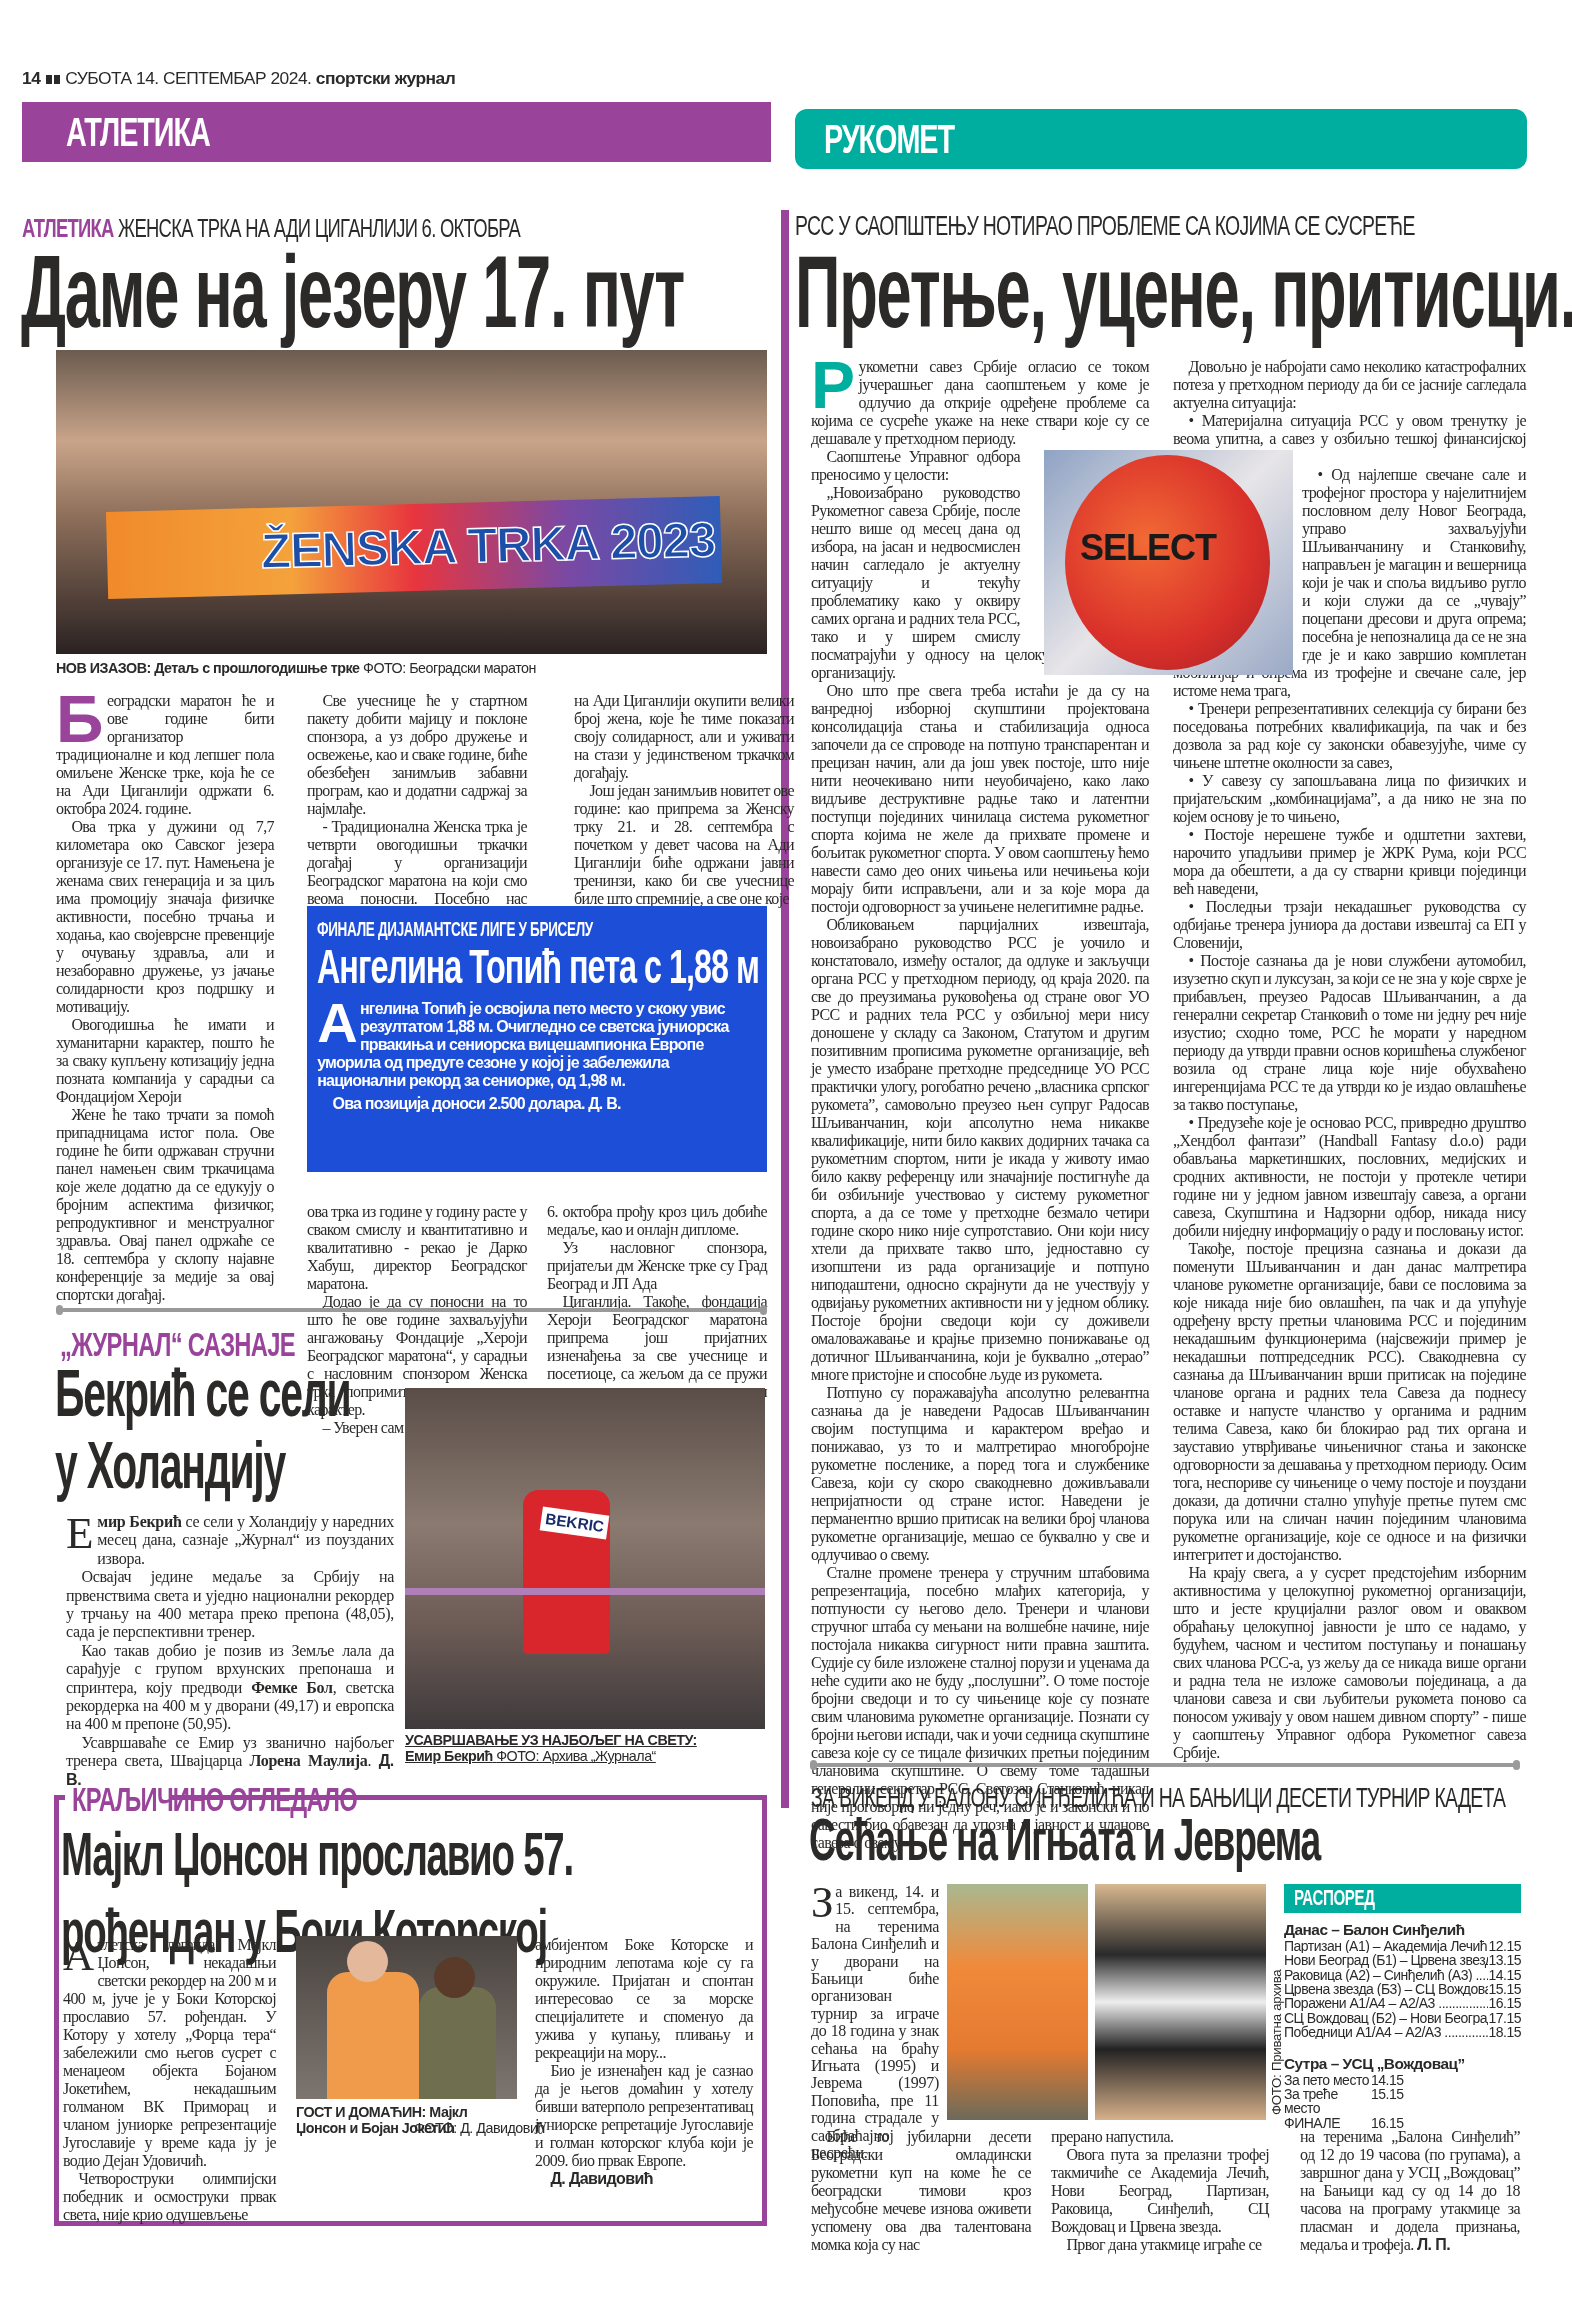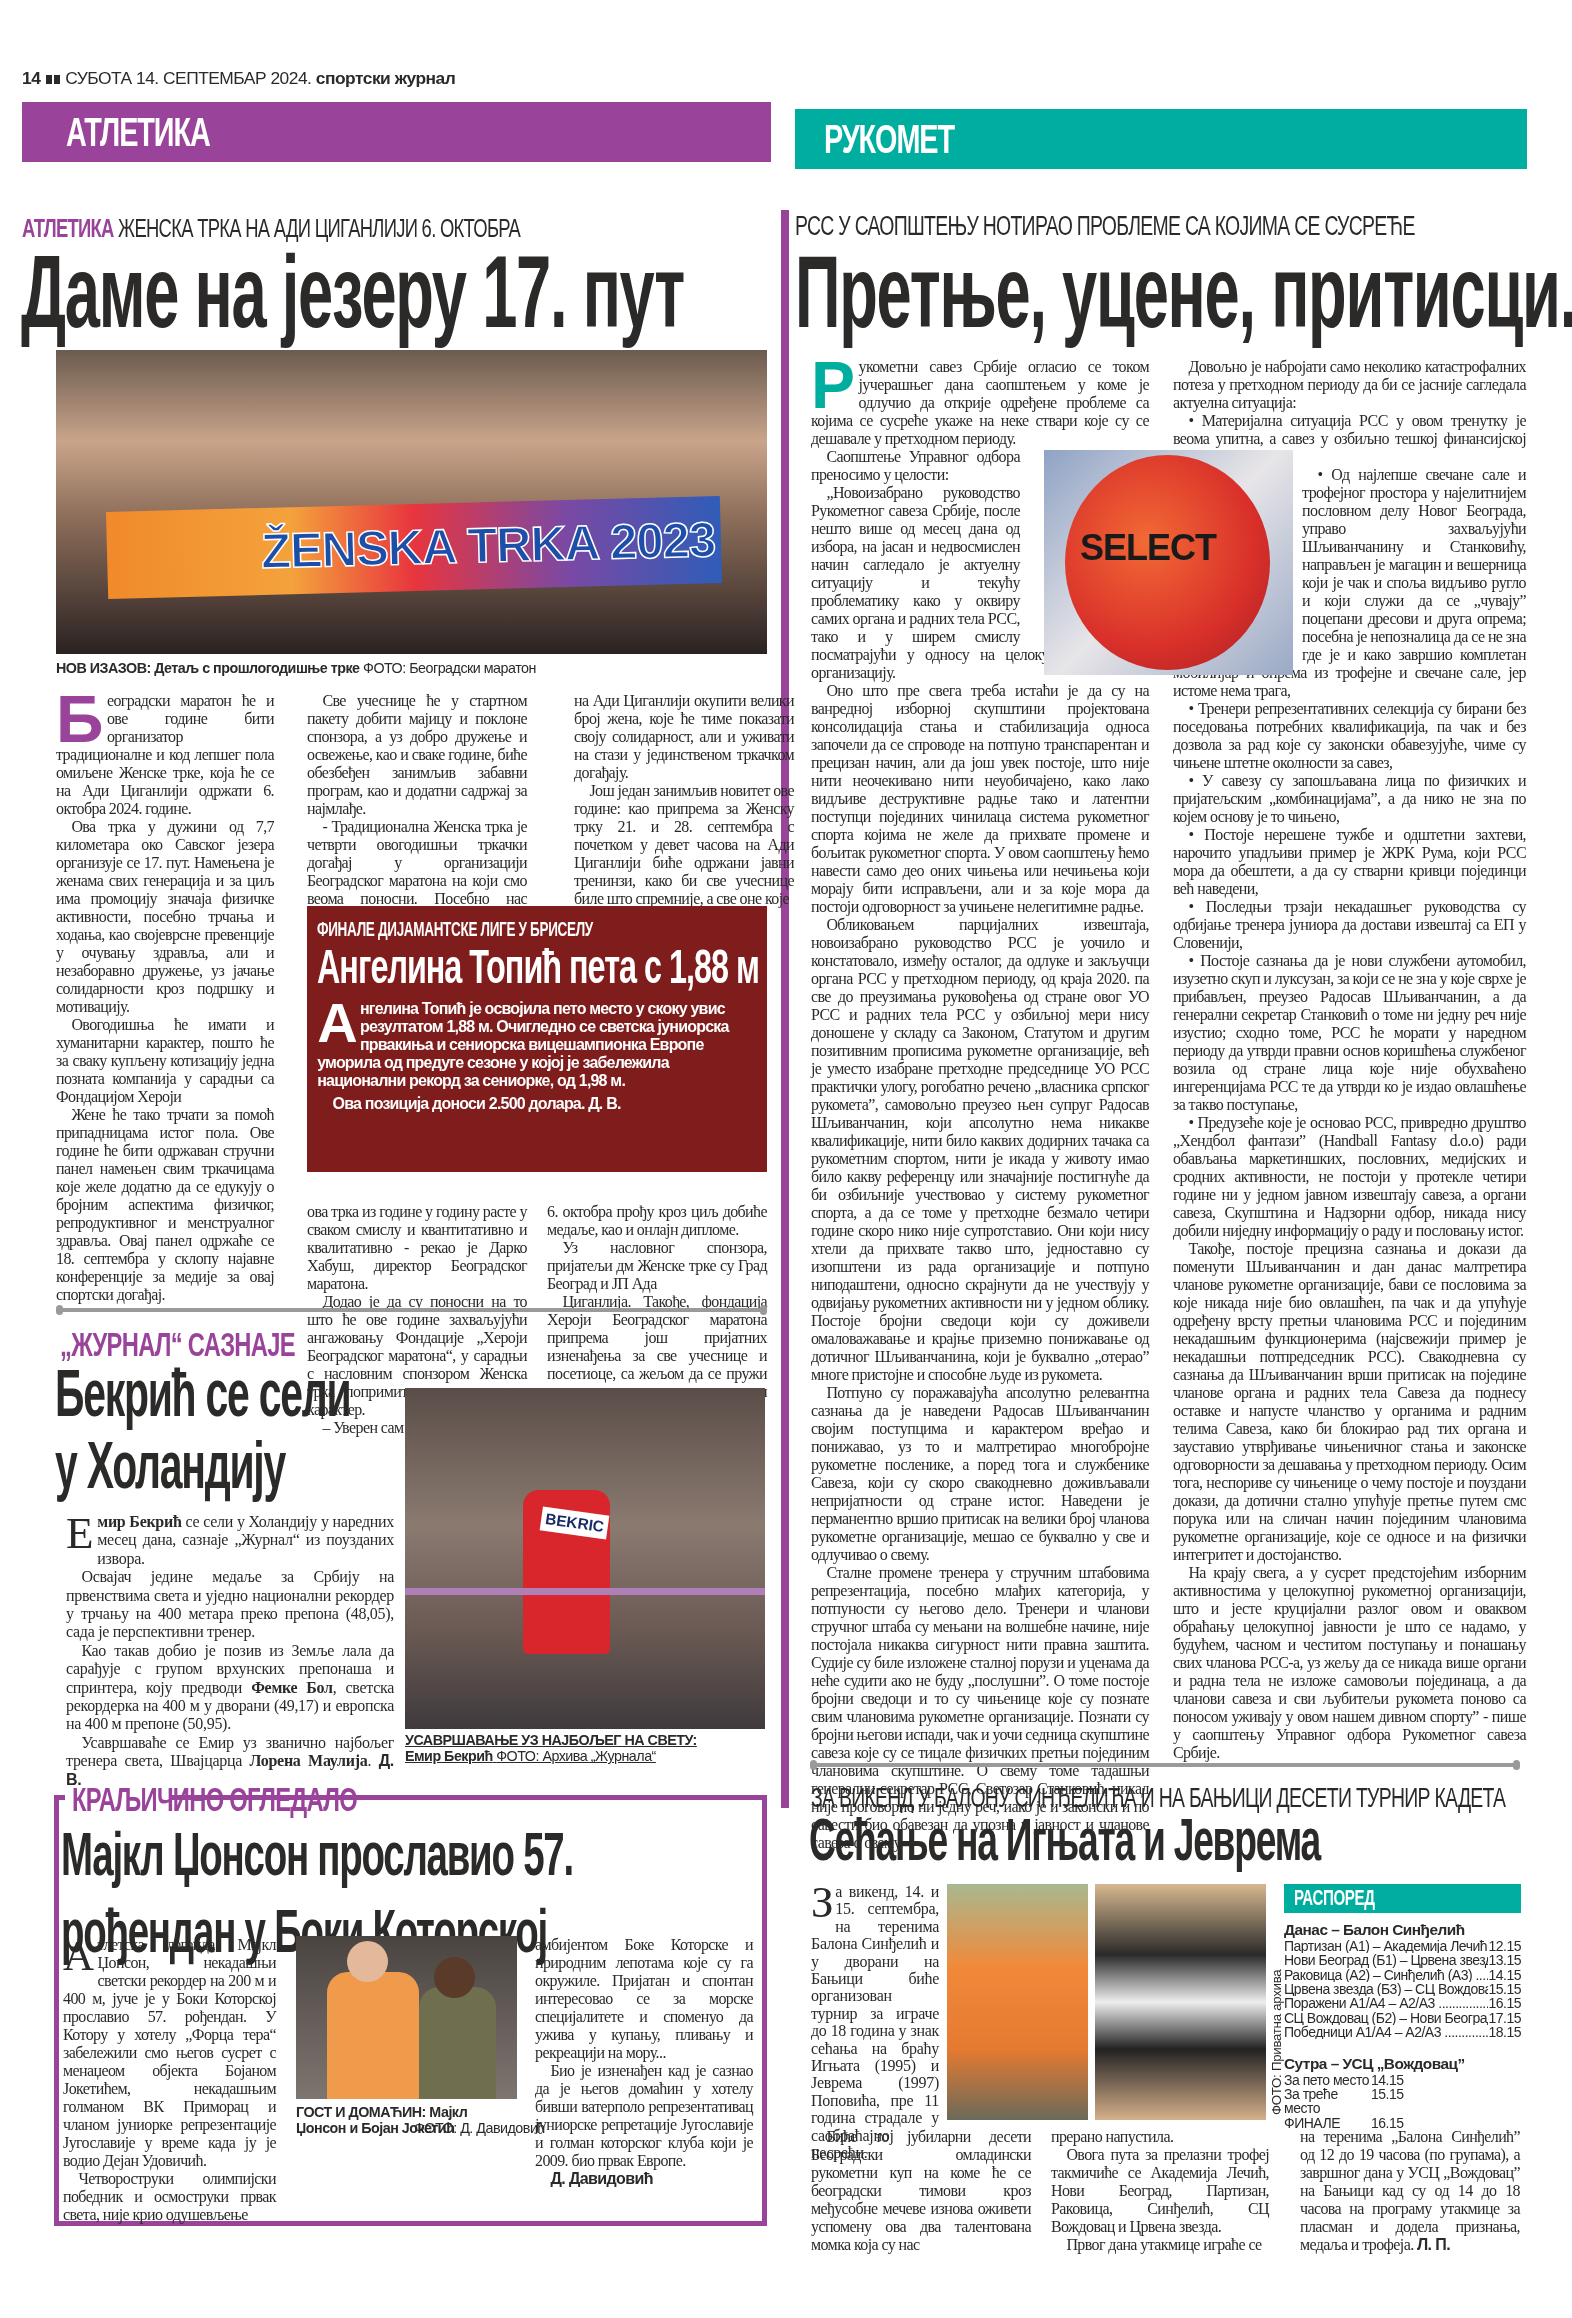--- a/index.html
+++ b/index.html
@@ -80,7 +80,7 @@
 <div class="abs secbar cond" style="left:22px;top:102px;width:749px;background:#99449a;">
   <span>АТЛЕТИКА</span>
 </div>
-<div class="abs secbar cond" style="left:795px;top:109px;width:732px;background:#00ae9f;padding-left:29px;">
+<div class="abs secbar cond" style="left:795px;top:109px;width:732px;background:#00ae9f;padding-left:29px;border-radius:12px;">
   <span>РУКОМЕТ</span>
 </div>
 

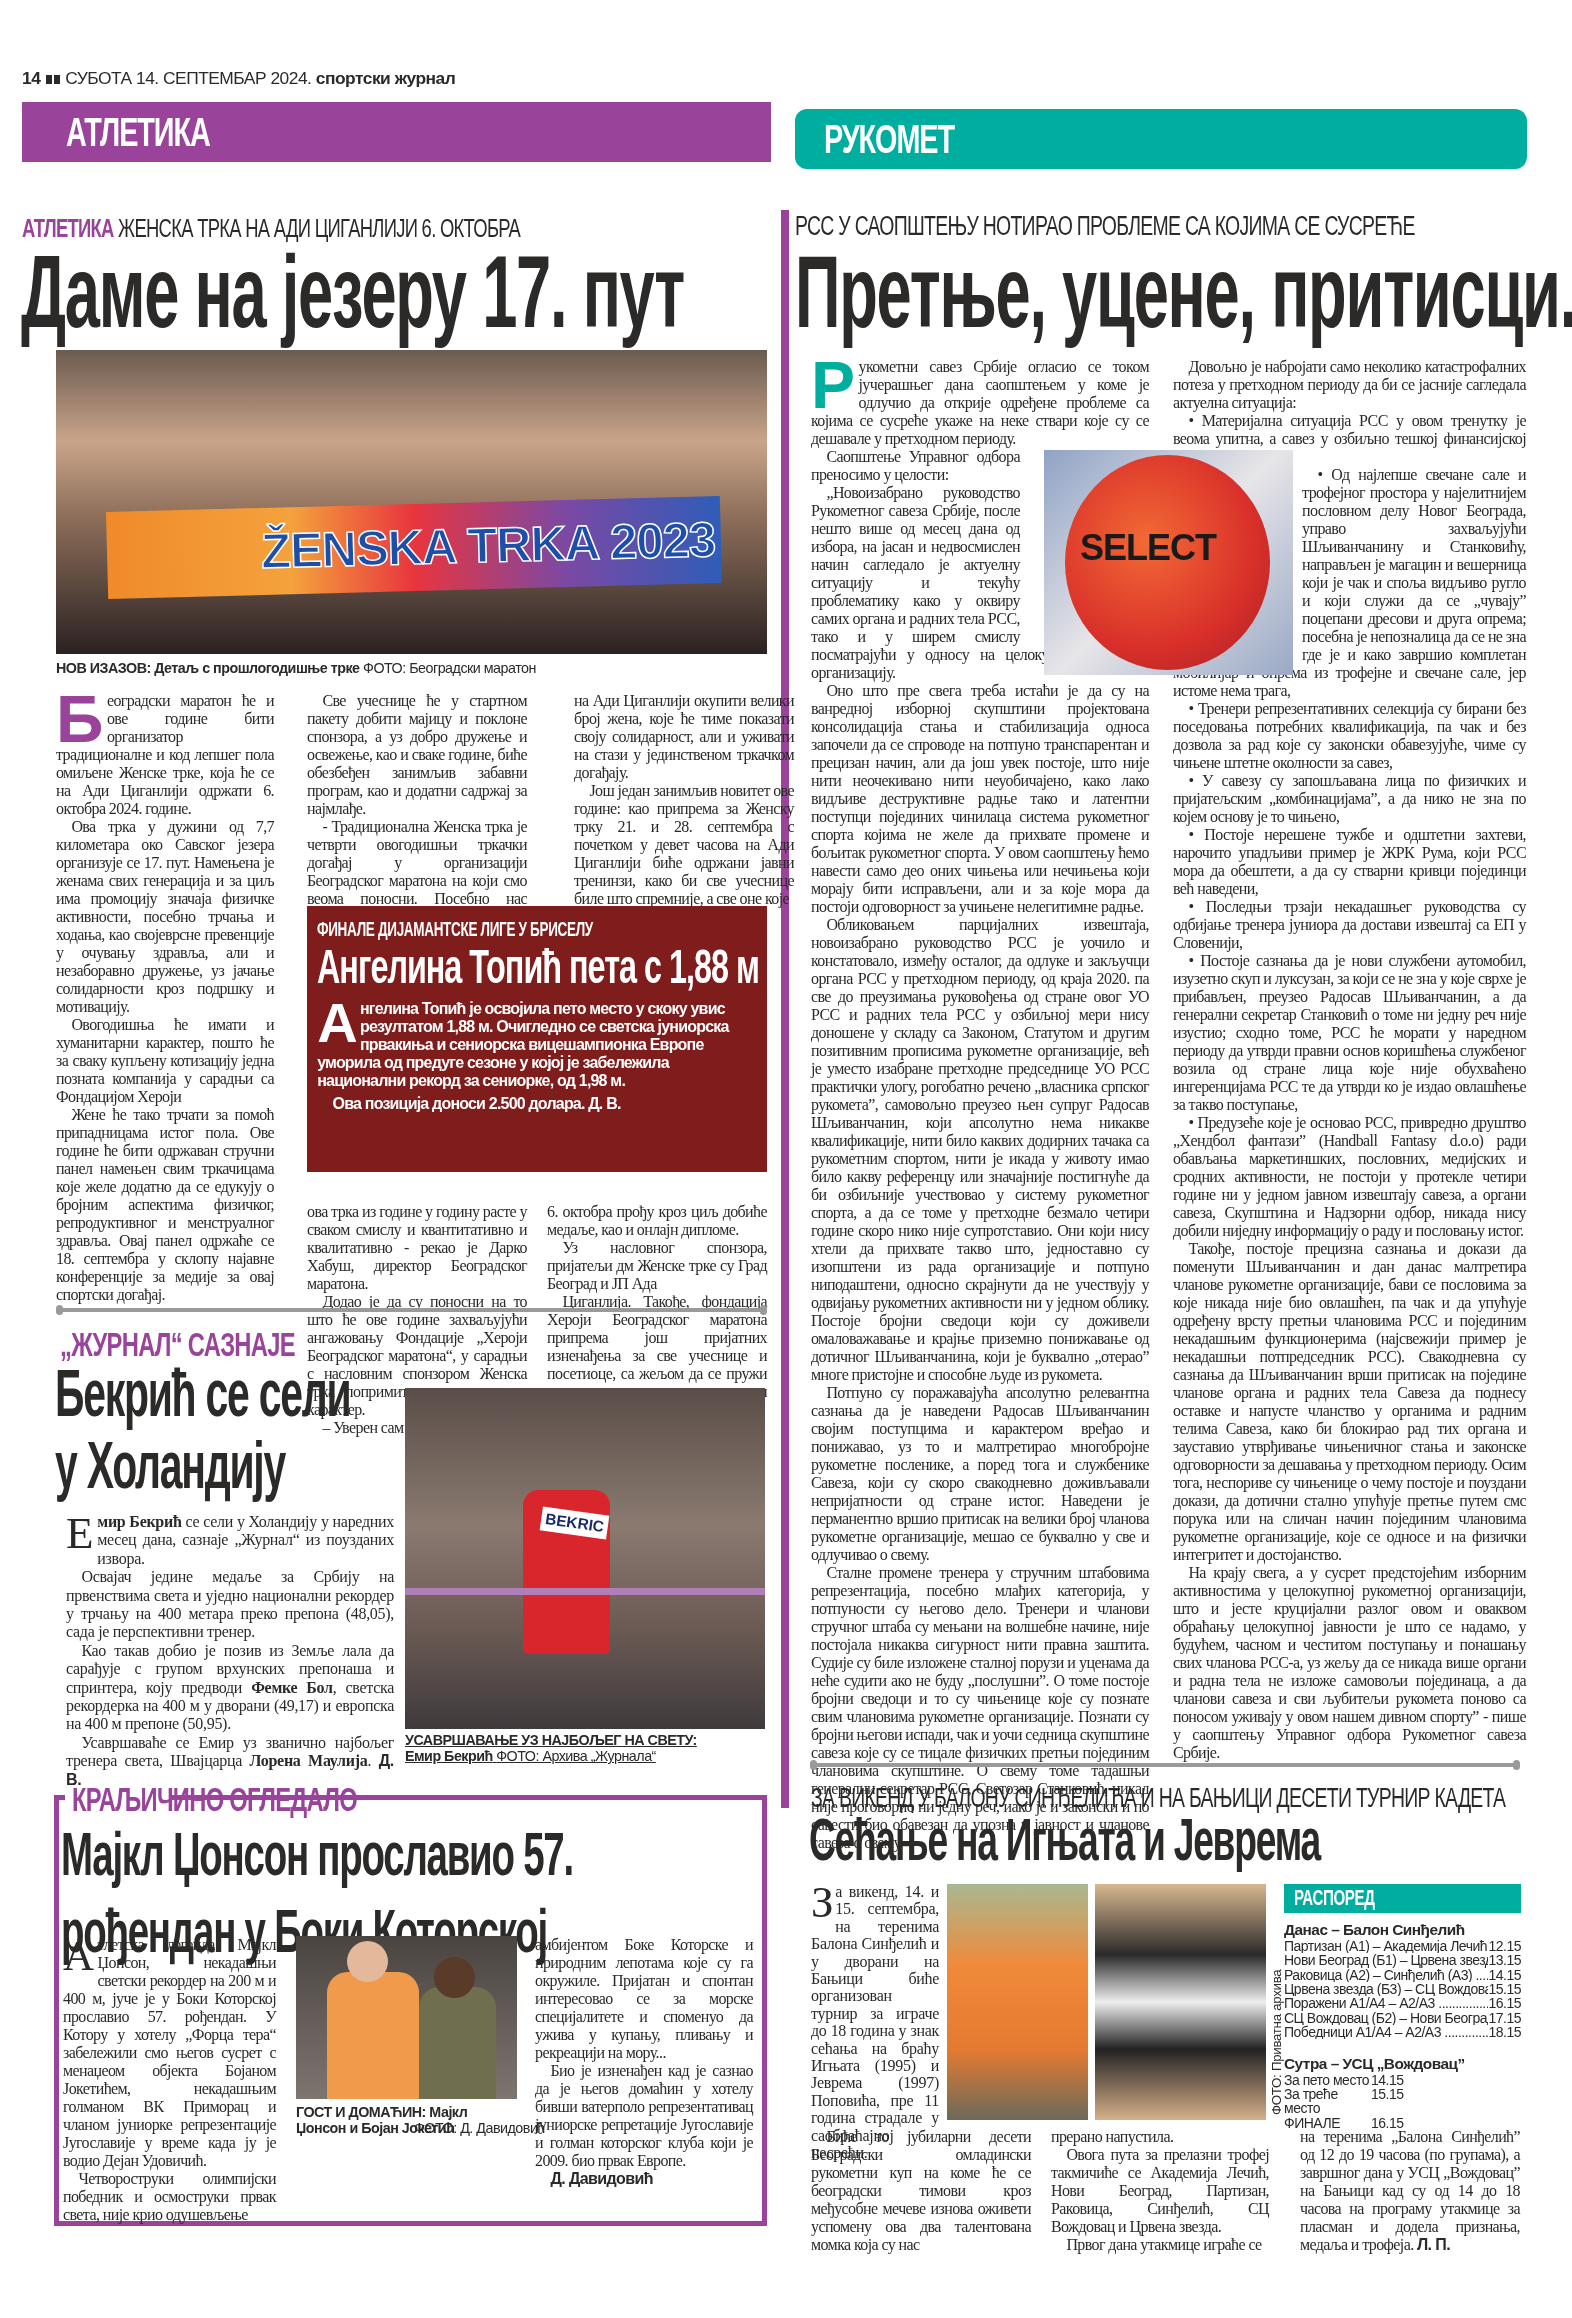--- a/index.html
+++ b/index.html
@@ -45,7 +45,7 @@
   .photo { overflow:hidden; }
 
   
-  .purplebox { background:#7f1d1d; color:#fff; box-sizing:border-box; padding:11.3px 10.2px; }
+  .purplebox { background:#1d4ed8; color:#fff; box-sizing:border-box; padding:11.3px 10.2px; }
   .purplebox .bk { font-size:20.5px; font-weight:bold; letter-spacing:-0.5px; white-space:nowrap; }
   .purplebox .bh { font-size:49px; font-weight:bold; letter-spacing:-1.5px; white-space:nowrap; line-height:1.05; }
   .purplebox .bh span, .purplebox .bk span { display:inline-block; transform:scaleX(0.66); transform-origin:left; }

